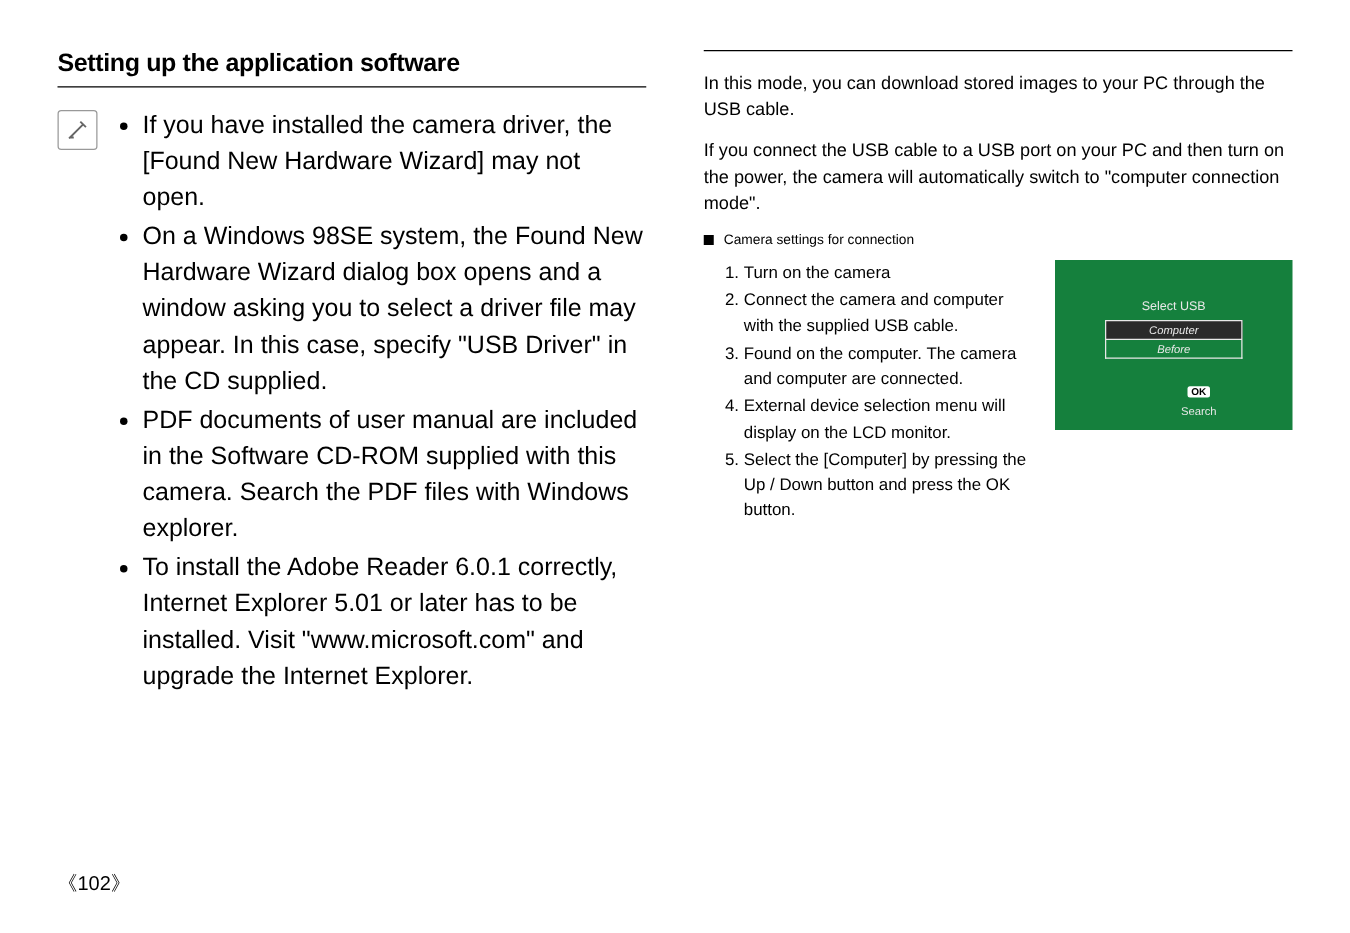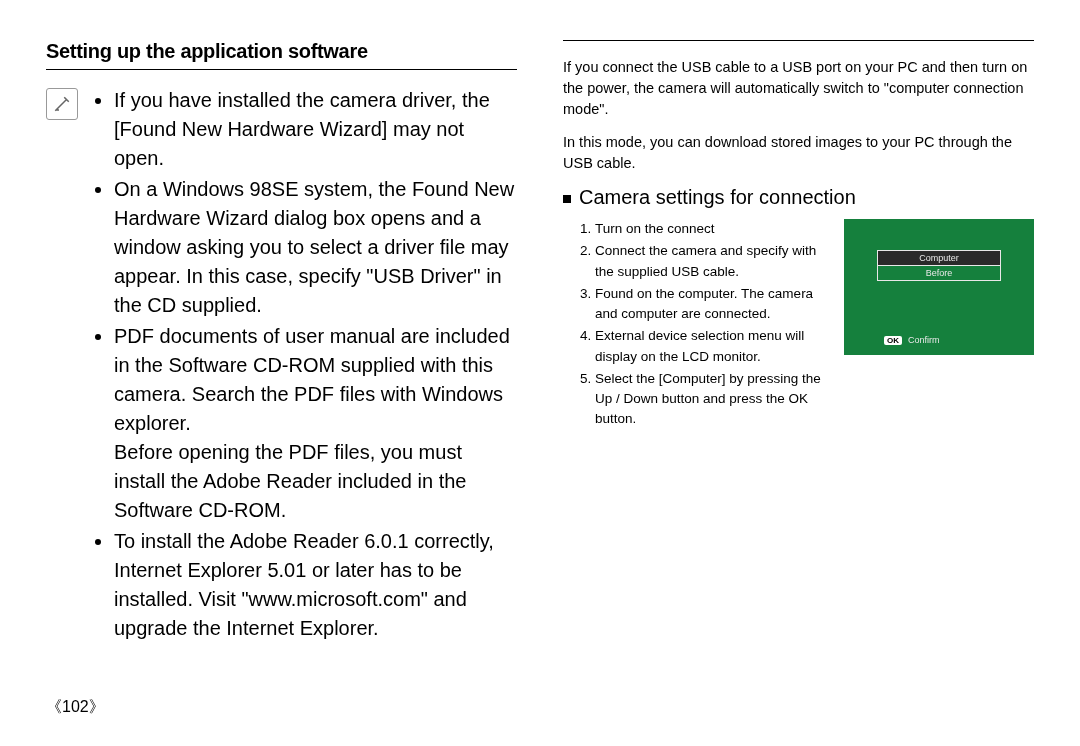--- a/index.html
+++ b/index.html
@@ -67,8 +67,8 @@
     <div class="col">
       <div class="rule"></div>
 
+      <p class="para">In this mode, you can download stored images to your PC through the USB cable.</p>
       <p class="para">If you connect the USB cable to a USB port on your PC and then turn on the power, the camera will automatically switch to "computer connection mode".</p>
-      <p class="para">In this mode, you can download stored images to your PC through the USB cable.</p>
 
       <div class="subhead">
         <span class="sq"></span><span>Camera settings for connection</span>

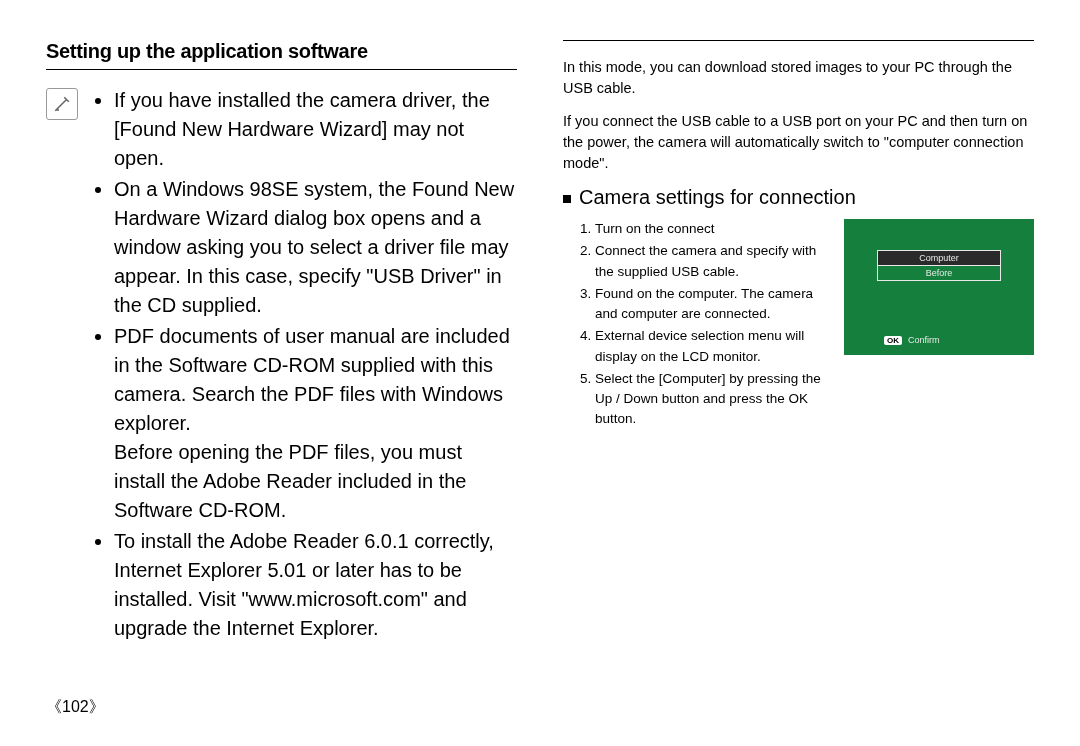--- a/index.html
+++ b/index.html
@@ -15,7 +15,7 @@
   ul.bullets li{margin-bottom:2px;}
   .follow{display:block;margin-top:0;}
   .para{font-size:14.5px;line-height:1.45;margin:0 0 12px 0;}
-  .subhead{font-size:20px;margin:10px 0 10px 0;}
+  .subhead{font-size:11px;margin:10px 0 10px 0;}
   .subhead .sq{display:inline-block;width:8px;height:8px;background:#000;vertical-align:middle;margin-right:8px;}
   .steps-row{display:flex;align-items:flex-start;gap:18px;}
   ol.steps{font-size:13.5px;line-height:1.5;margin:0;padding-left:32px;flex:1;}

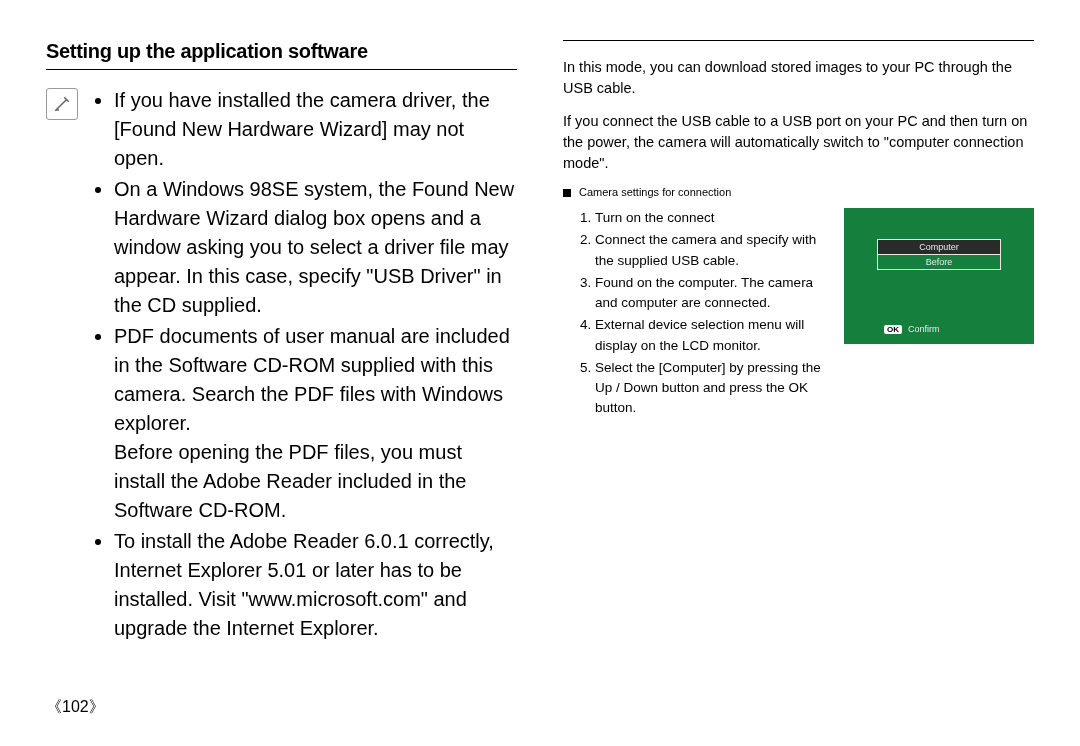--- a/index.html
+++ b/index.html
@@ -76,7 +76,7 @@
 
       <div class="steps-row">
         <ol class="steps">
-          <li>Turn on the connect</li>
+          <li>Turn on the camera</li>
           <li>Connect the camera and specify with the supplied USB cable.</li>
           <li>Found on the computer. The camera and computer are connected.</li>
           <li>External device selection menu will display on the LCD monitor.</li>

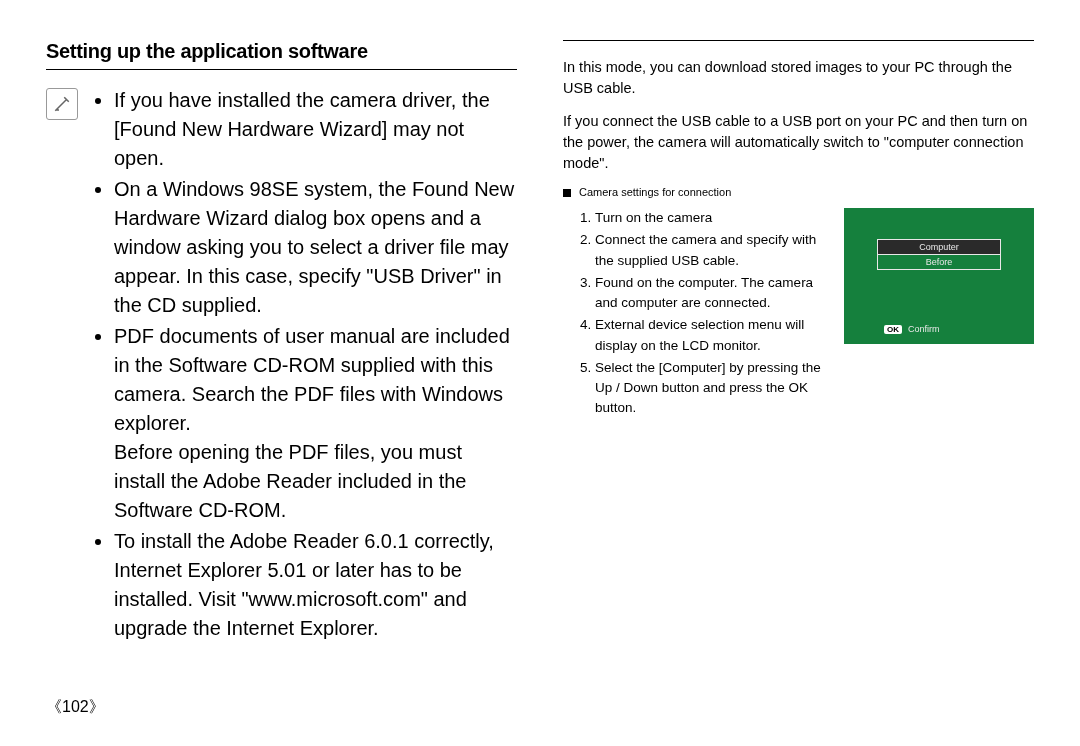--- a/index.html
+++ b/index.html
@@ -77,7 +77,7 @@
       <div class="steps-row">
         <ol class="steps">
           <li>Turn on the camera</li>
-          <li>Connect the camera and specify with the supplied USB cable.</li>
+          <li>Connect the camera and computer with the supplied USB cable.</li>
           <li>Found on the computer. The camera and computer are connected.</li>
           <li>External device selection menu will display on the LCD monitor.</li>
           <li>Select the [Computer] by pressing the Up / Down button and press the OK button.</li>

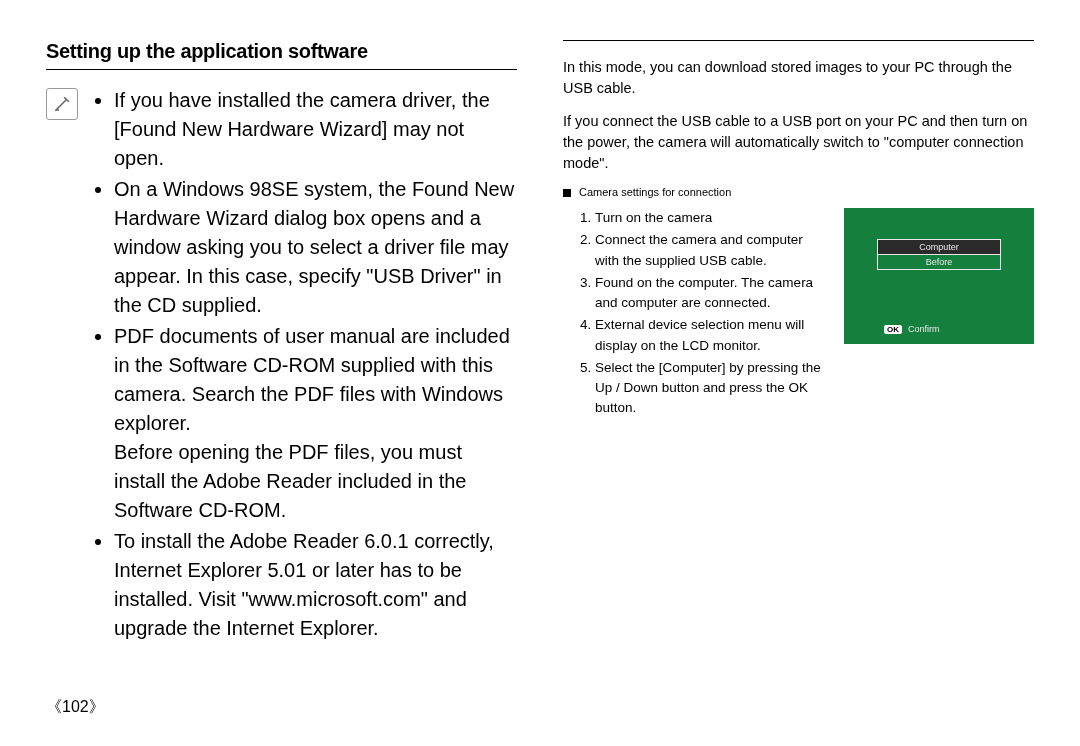--- a/index.html
+++ b/index.html
@@ -22,7 +22,7 @@
   ol.steps li{margin-bottom:2px;}
   .lcd{width:190px;height:136px;background:#15803d;flex:0 0 auto;position:relative;font-family:Arial,Helvetica,sans-serif;color:#e8e8e8;}
   .lcd-title{position:absolute;top:32px;left:0;right:0;text-align:center;font-size:10px;}
-  .lcd-menu{position:absolute;top:31px;left:50%;transform:translateX(-50%);width:124px;}
+  .lcd-menu{position:absolute;top:48px;left:50%;transform:translateX(-50%);width:110px;font-style:italic;}
   .lcd-item{font-size:9px;text-align:center;padding:2px 0;border:1px solid #e8e8e8;margin-bottom:0;}
   .lcd-item+.lcd-item{border-top:none;}
   .lcd-item.sel{background:#2a2a2a;}

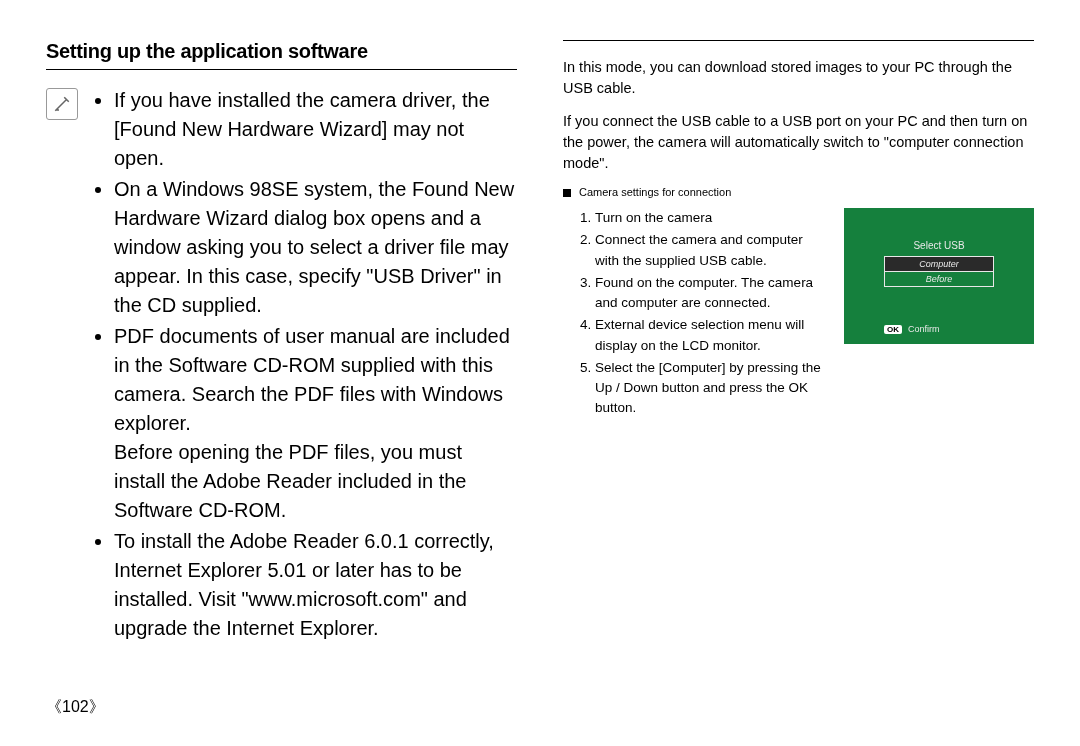--- a/index.html
+++ b/index.html
@@ -26,7 +26,7 @@
   .lcd-item{font-size:9px;text-align:center;padding:2px 0;border:1px solid #e8e8e8;margin-bottom:0;}
   .lcd-item+.lcd-item{border-top:none;}
   .lcd-item.sel{background:#2a2a2a;}
-  .lcd-footer{position:absolute;bottom:10px;left:40px;right:0;font-size:9px;display:flex;align-items:center;gap:6px;}
+  .lcd-footer{position:absolute;bottom:10px;left:40px;right:0;font-size:9px;display:flex;align-items:center;gap:6px;flex-direction:column;}
   .lcd-ok{background:#fff;color:#000;font-size:8px;font-weight:bold;padding:0 3px;border-radius:2px;}
   .pagenum{position:absolute;bottom:28px;left:46px;font-size:16px;}
 </style>

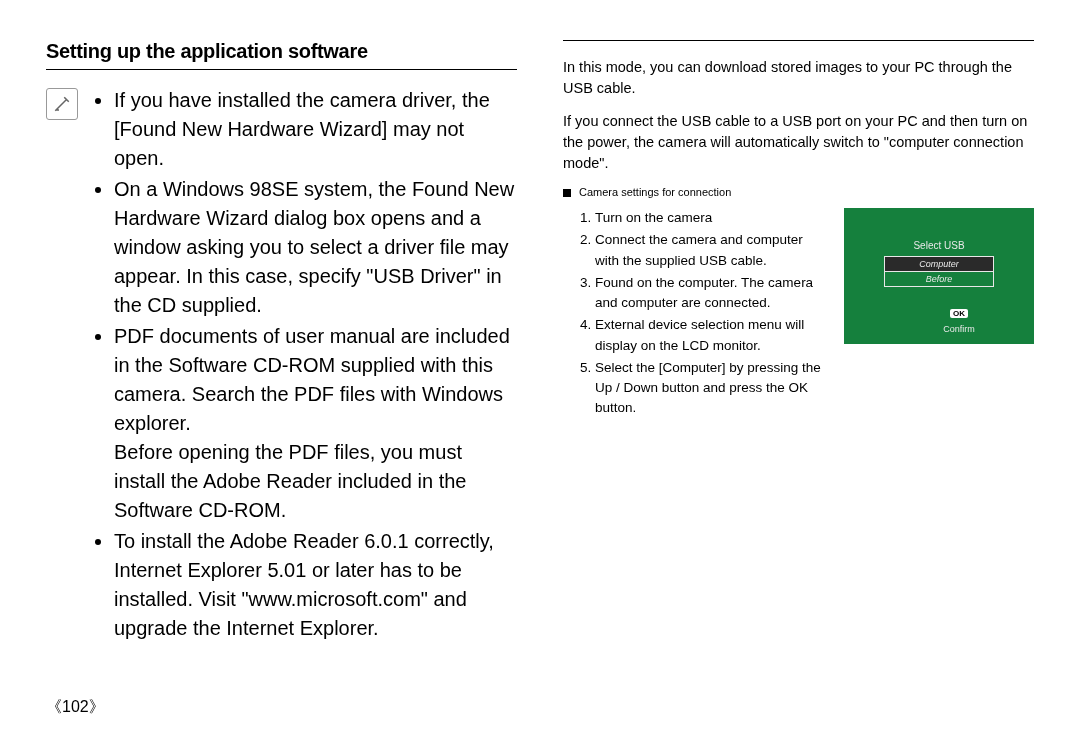--- a/index.html
+++ b/index.html
@@ -91,7 +91,7 @@
           </div>
           <div class="lcd-footer">
             <span class="lcd-ok">OK</span>
-            <span>Confirm</span>
+            <span>Search</span>
           </div>
         </div>
       </div>

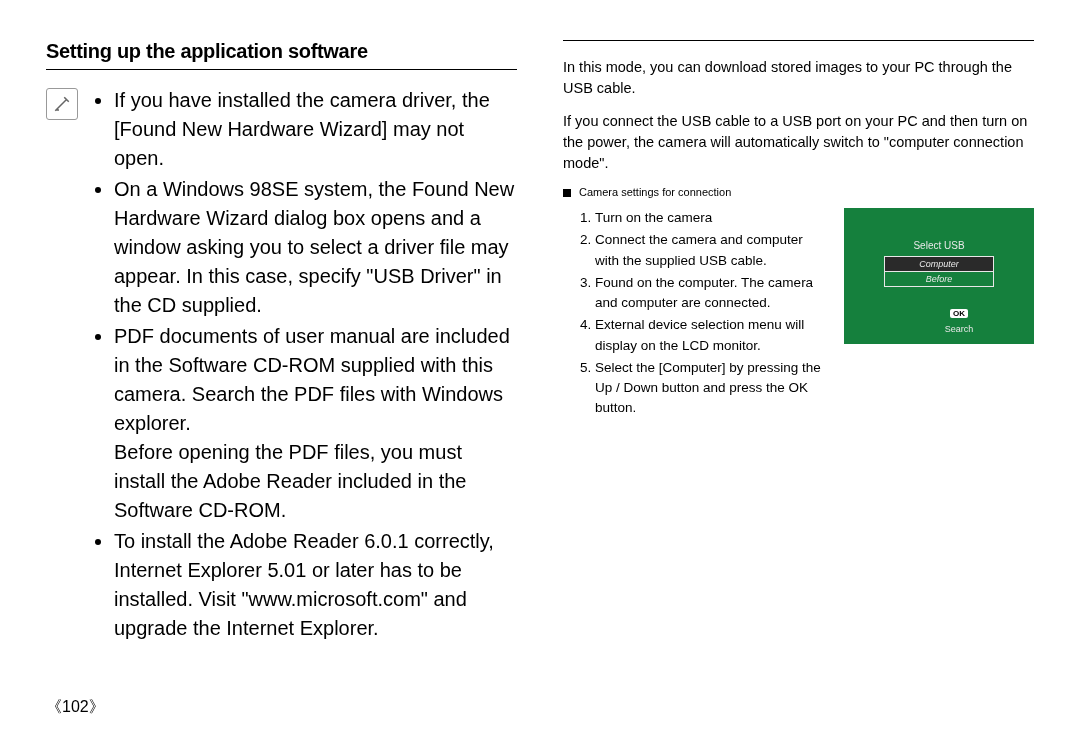--- a/index.html
+++ b/index.html
@@ -55,7 +55,6 @@
           </li>
           <li>
             <span>PDF documents of user manual are included in the Software CD-ROM supplied with this camera. Search the PDF files with Windows explorer.</span>
-            <span class="follow">Before opening the PDF files, you must install the Adobe Reader included in the Software CD-ROM.</span>
           </li>
           <li>
             <span>To install the Adobe Reader 6.0.1 correctly, Internet Explorer 5.01 or later has to be installed. Visit "www.microsoft.com" and upgrade the Internet Explorer.</span>

